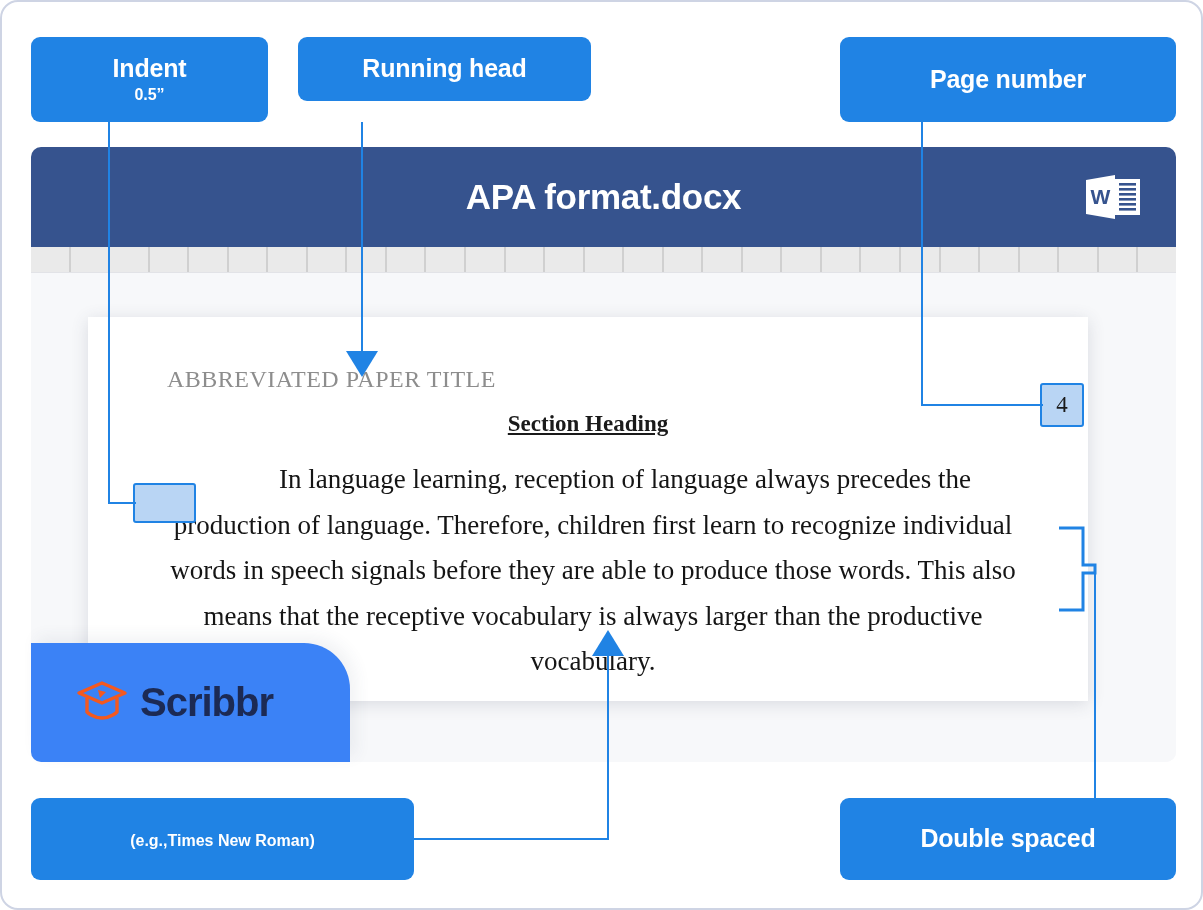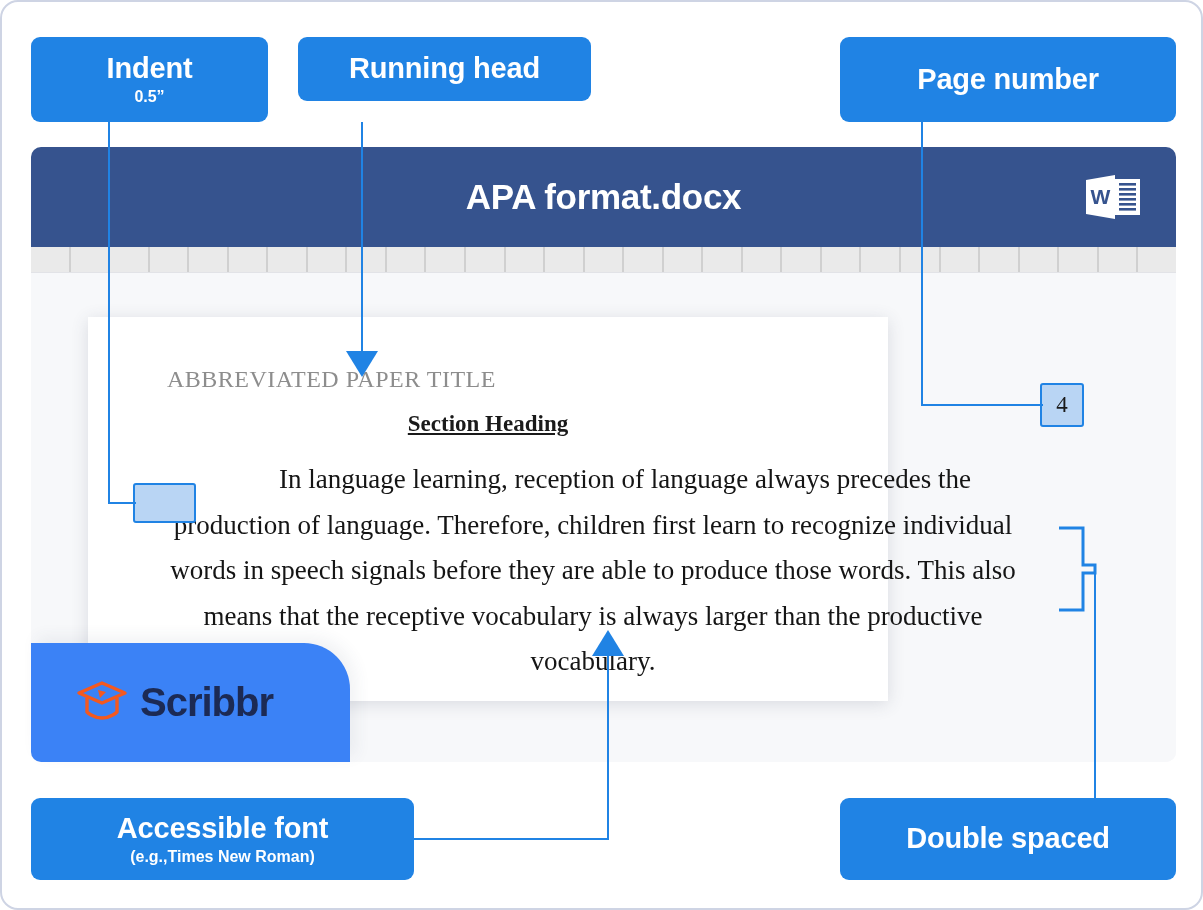--- a/index.html
+++ b/index.html
@@ -35,7 +35,7 @@
     z-index: 40;
   }
   .label-pill .pill-title {
-    font-size: 29px;
+    font-size: 25px;
     font-weight: bold;
     letter-spacing: -0.2px;
     line-height: 1.1;

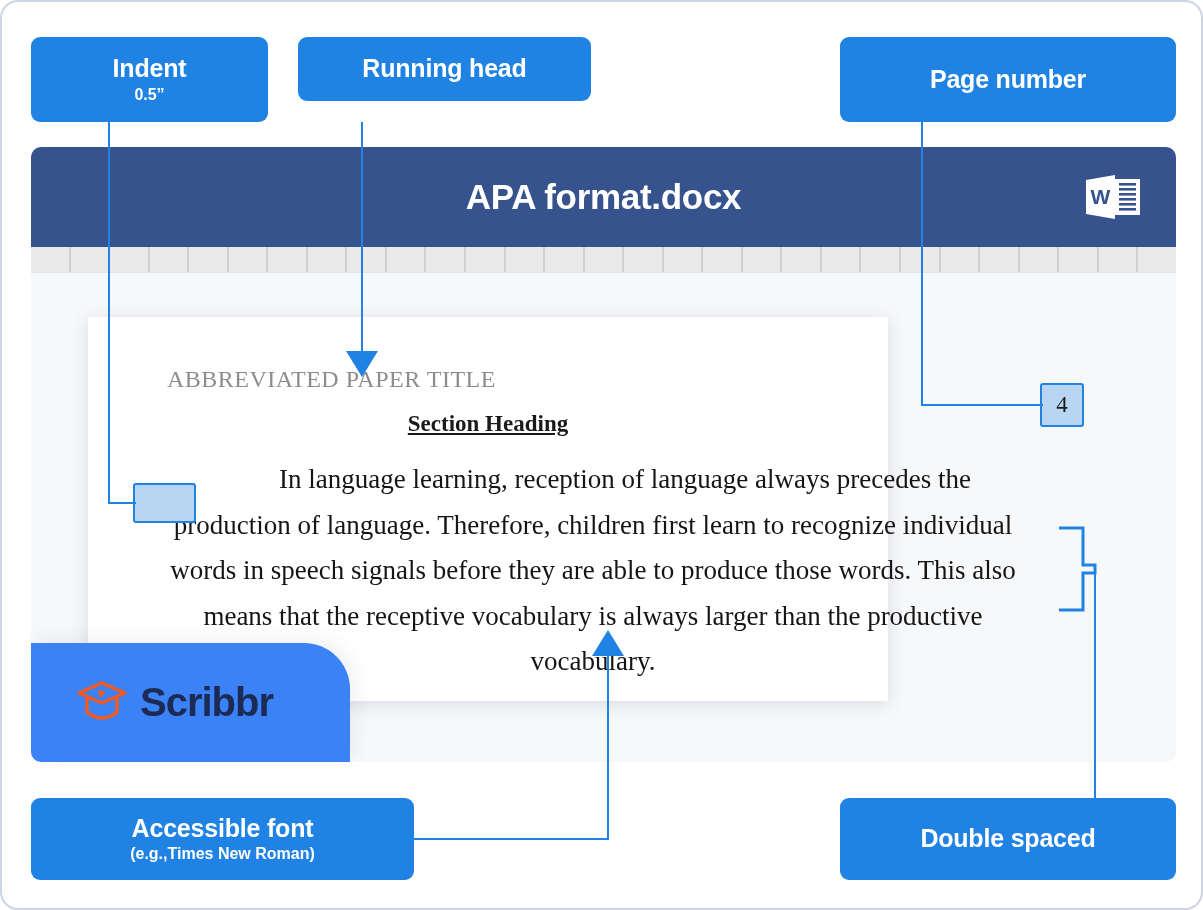--- a/index.html
+++ b/index.html
@@ -142,7 +142,7 @@
     position: absolute;
     left: 57px;
     top: 44px;
-    width: 800px;
+    width: 1000px;
     height: 384px;
     background: #ffffff;
     box-shadow: 0 3px 16px rgba(60,70,95,0.16);

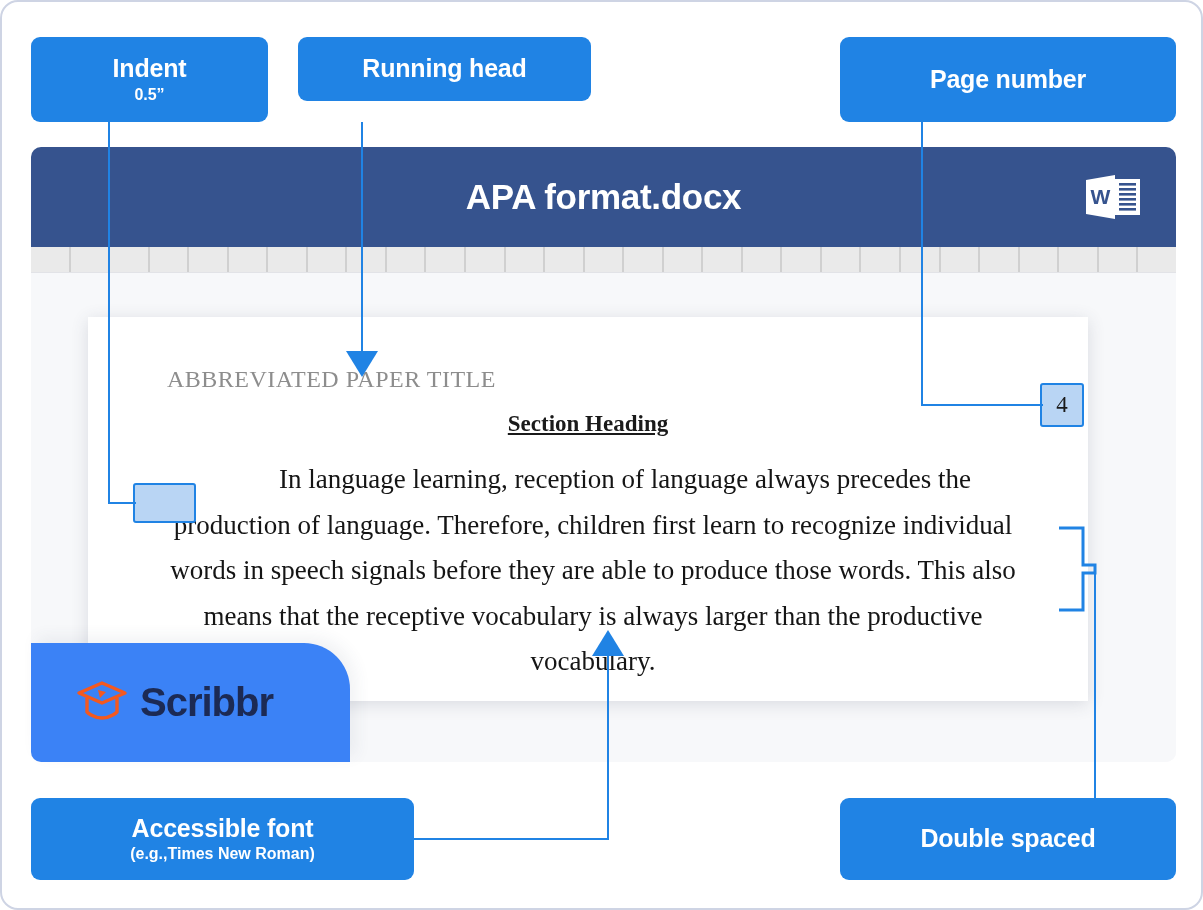--- a/index.html
+++ b/index.html
@@ -270,7 +270,6 @@
   </div>
 
   <div class="label-pill" id="pill-font">
-    <span class="pill-title">Accessible font</span>
     <span class="pill-sub">(e.g.,Times New Roman)</span>
   </div>
 

